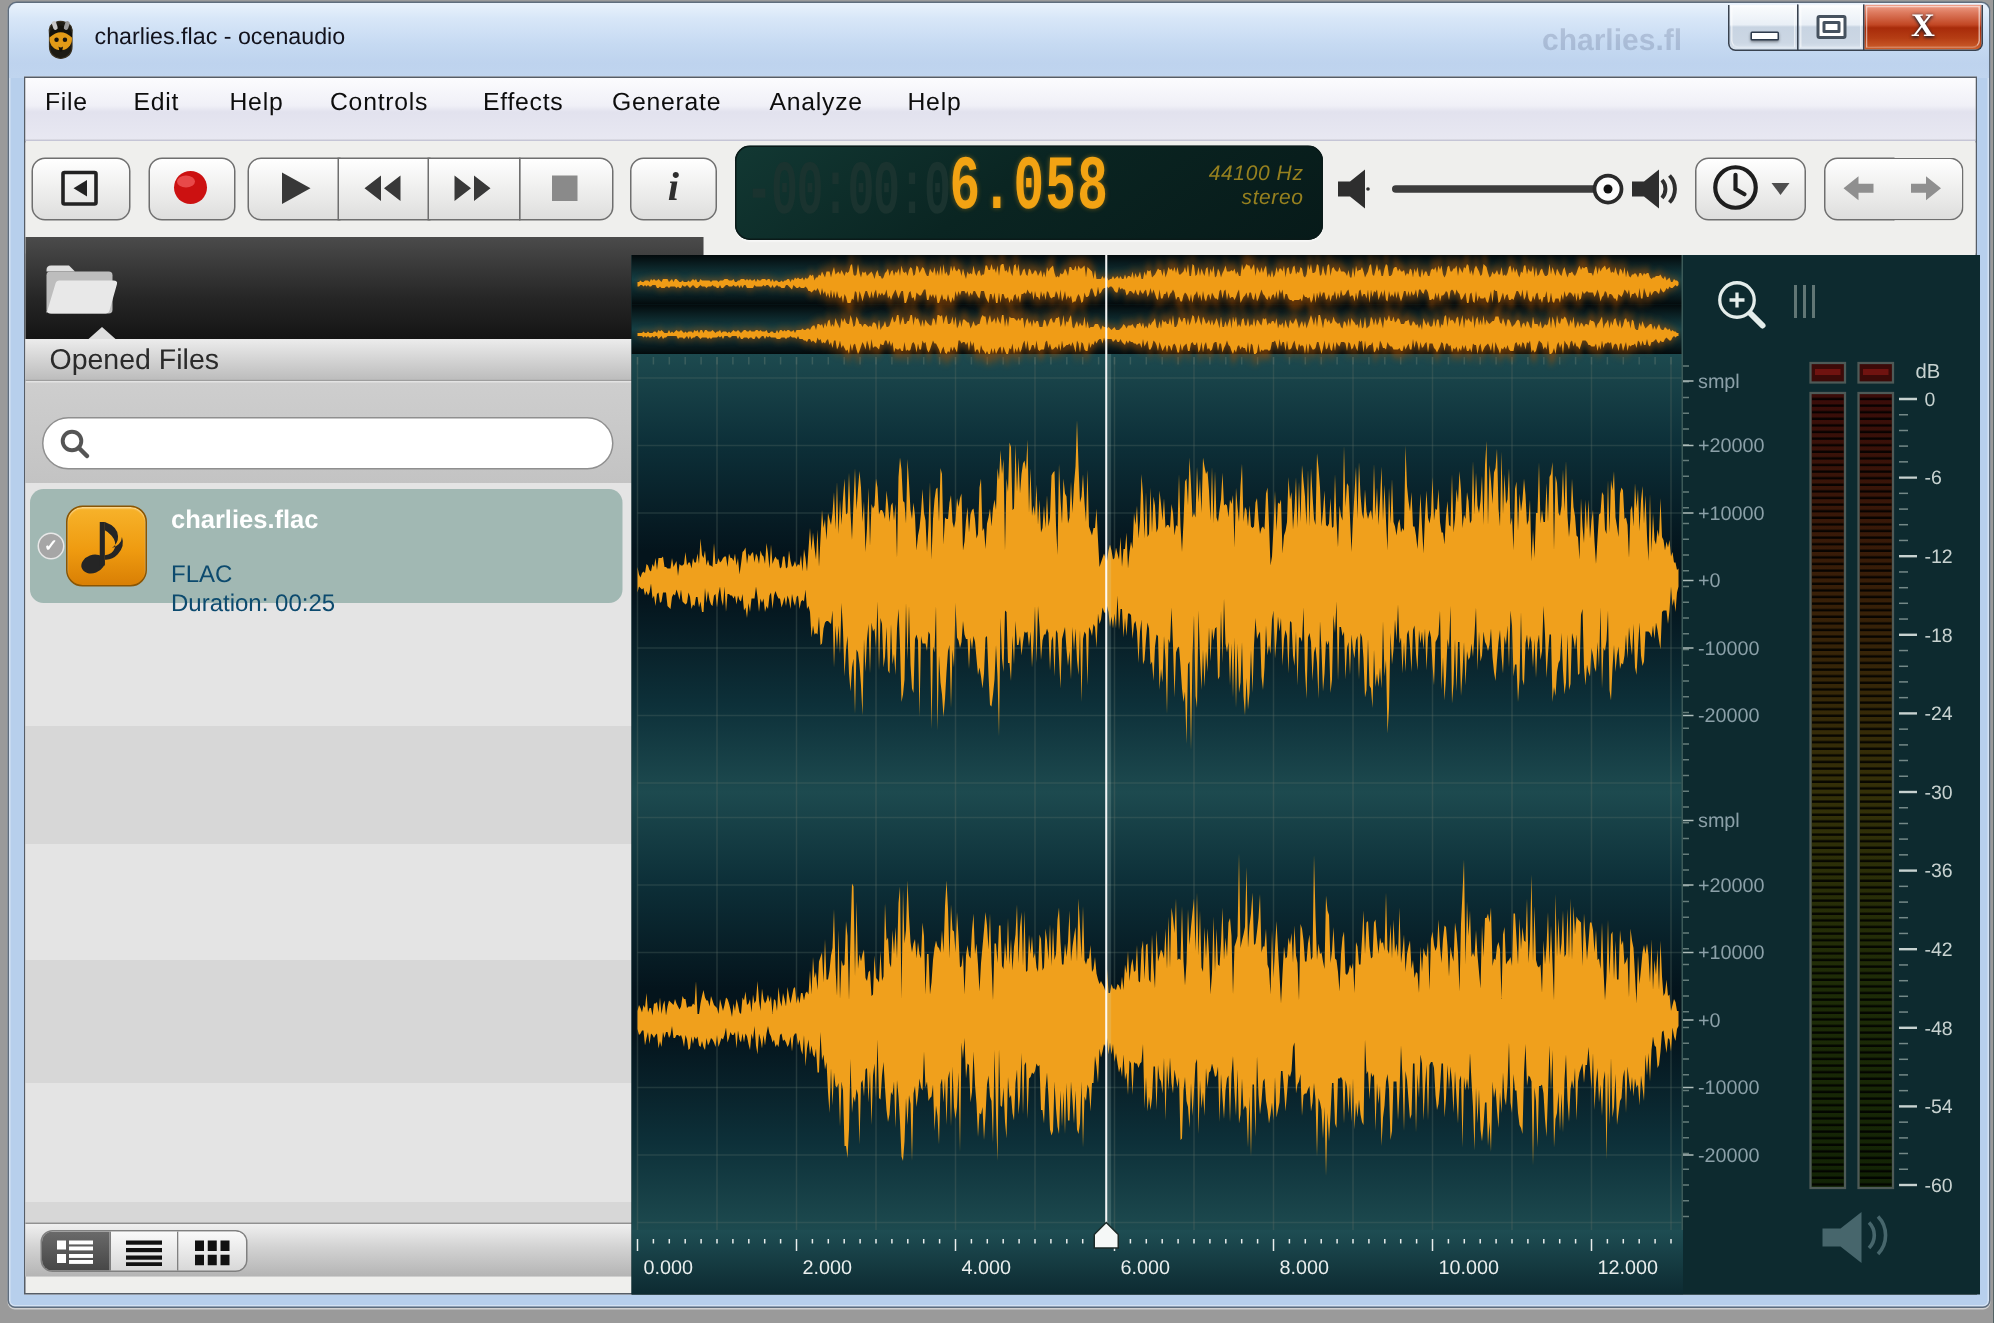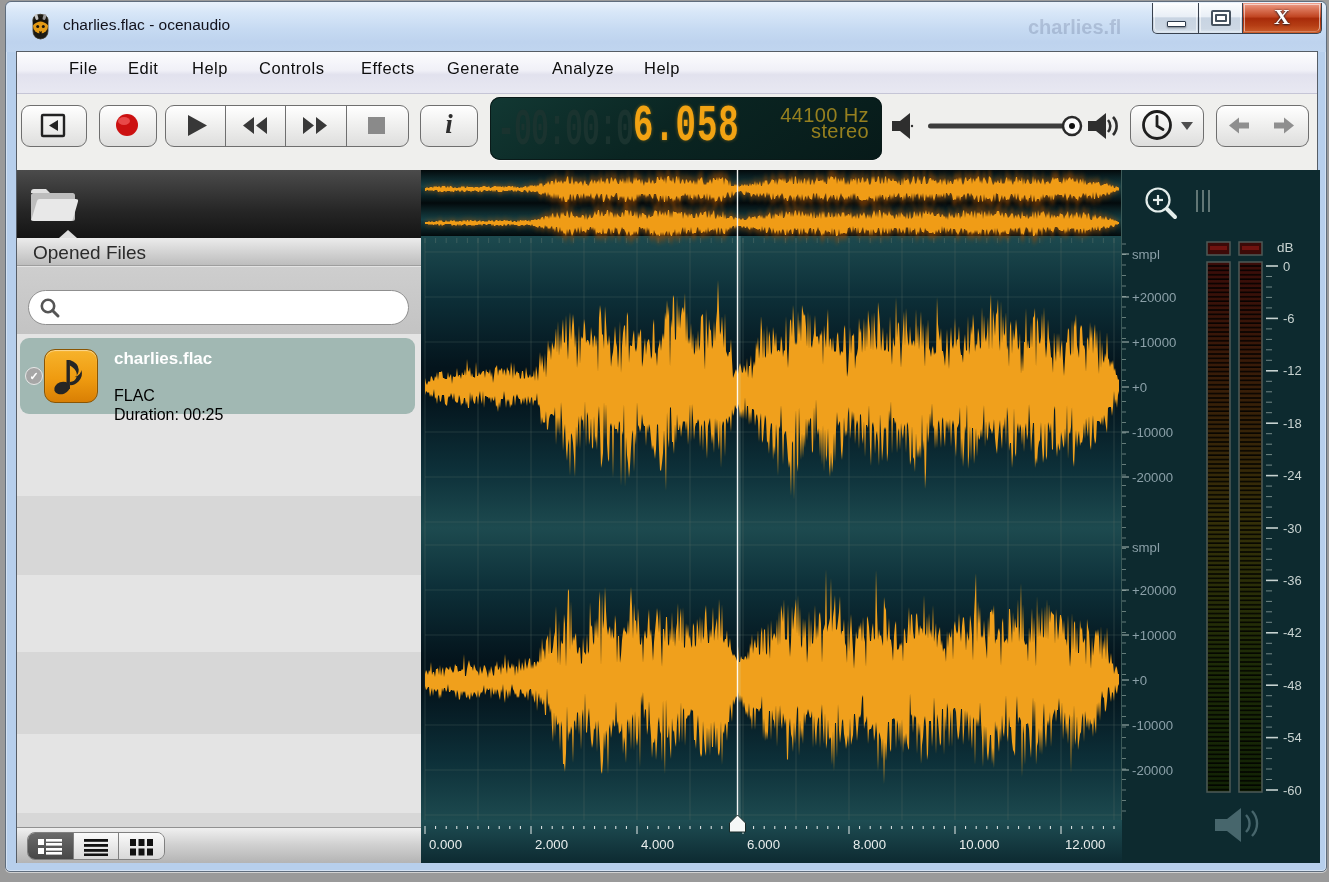--- a/index.html
+++ b/index.html
@@ -29,7 +29,7 @@
 #menubar { position:absolute; left:0; top:0; width:100%; height:42px;
   background:linear-gradient(180deg,#fcfcfe 0%,#f0f0f7 45%,#e2e2ee 55%,#e8e8f2 100%);
   border-bottom:1px solid #c5c5d6; }
-#menubar span { position:absolute; top:7px; font-size:16.5px; letter-spacing:0.5px; color:#0d0d0d;margin-left:39px; }
+#menubar span { position:absolute; top:7px; font-size:16.5px; letter-spacing:0.5px; color:#0d0d0d; }
 
 #toolbar { position:absolute; left:0; top:43px; width:100%; height:74px; background:#efefed; }
 .tbtn { position:absolute; top:10px; height:42px; background:linear-gradient(180deg,#ffffff 0%,#f2f2f1 40%,#dededd 100%);

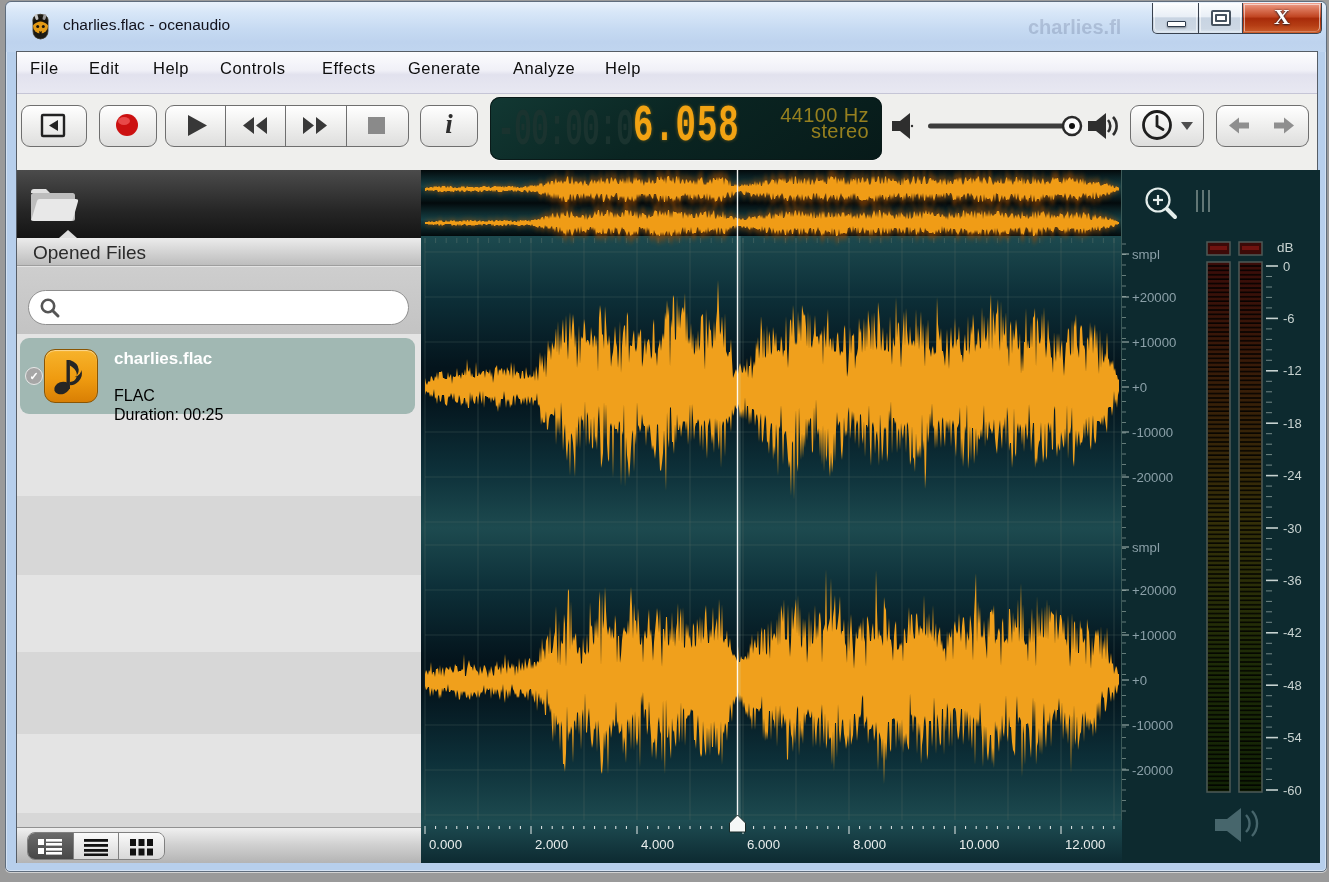--- a/index.html
+++ b/index.html
@@ -41,7 +41,7 @@
 #lcddim { position:absolute; left:7px; top:4px; transform:scaleY(1.7); transform-origin:top; font-family:"Liberation Mono",monospace; font-weight:bold; font-size:30px; color:#1a332f; letter-spacing:-1px; }
 #lcdbig { position:absolute; left:143px; top:1px; transform:scaleY(1.5); transform-origin:top; font-family:"Liberation Mono",monospace; font-weight:bold; font-size:34px; color:#f2a313; letter-spacing:0.9px; text-shadow:0 0 3px rgba(242,163,19,0.45); }
 .lcdlab { position:absolute; top:47px; font-size:12px; font-weight:bold; color:#c08a18; letter-spacing:6px;margin-top:46px; }
-#lcdinfo { position:absolute; right:13px; top:10px; text-align:right; color:#96801f; font-size:20px; letter-spacing:0.4px; line-height:16px; }
+#lcdinfo { position:absolute; right:13px; top:10px; text-align:right; color:#96801f; font-size:14px; letter-spacing:0.4px; line-height:16px;font-style:italic; }
 
 #sidebar { position:absolute; left:0; top:118px; width:452px; height:693px; background:#e3e3e3; }
 #sbdark { position:absolute; left:0; top:0; width:100%; height:68px; background:linear-gradient(180deg,#4b4b4b 0%,#262626 60%,#141414 100%); }

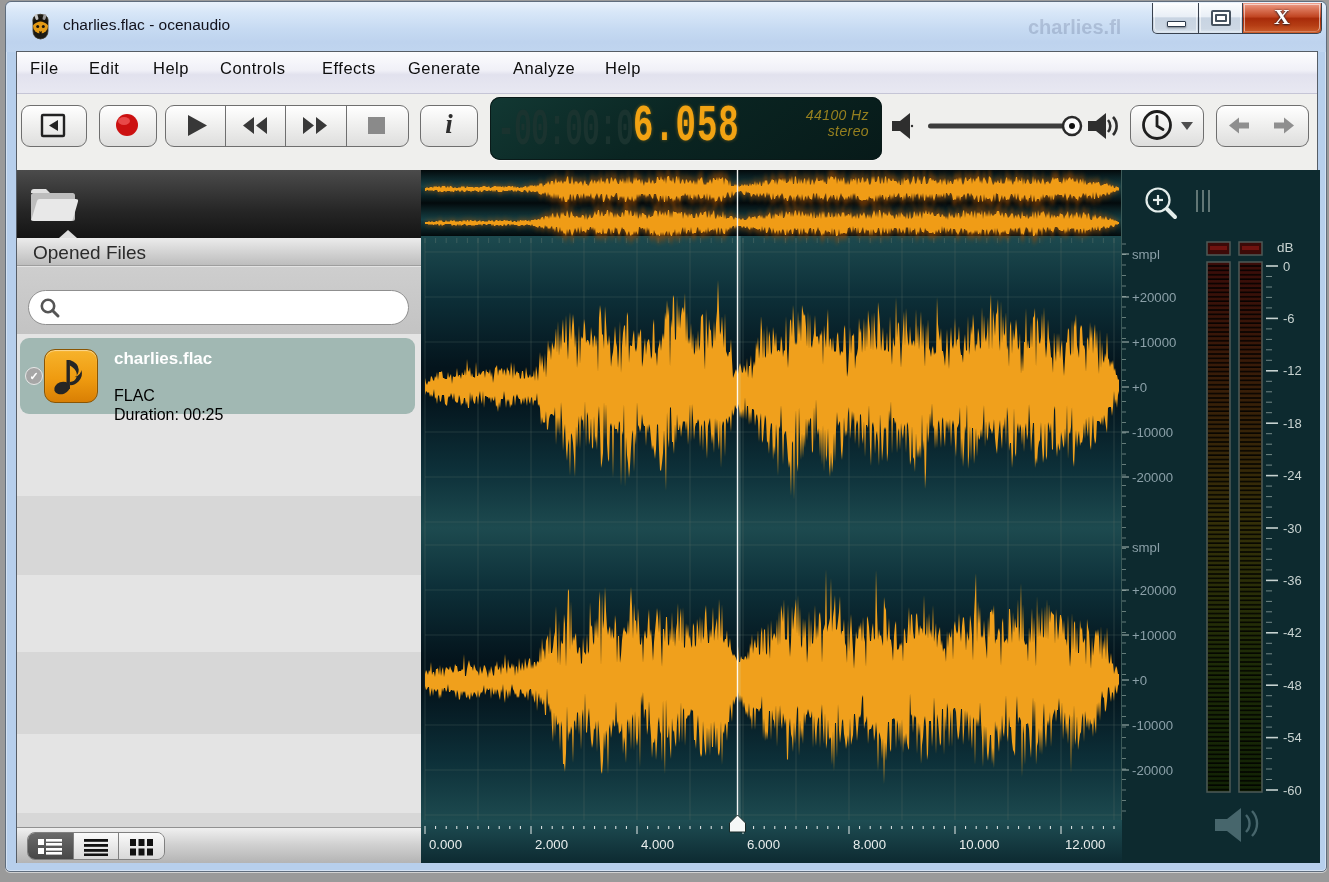--- a/index.html
+++ b/index.html
@@ -43,7 +43,7 @@
 .lcdlab { position:absolute; top:47px; font-size:12px; font-weight:bold; color:#c08a18; letter-spacing:6px;margin-top:46px; }
 #lcdinfo { position:absolute; right:13px; top:10px; text-align:right; color:#96801f; font-size:14px; letter-spacing:0.4px; line-height:16px;font-style:italic; }
 
-#sidebar { position:absolute; left:0; top:118px; width:452px; height:693px; background:#e3e3e3; }
+#sidebar { position:absolute; left:0; top:106px; width:452px; height:693px; background:#e3e3e3; }
 #sbdark { position:absolute; left:0; top:0; width:100%; height:68px; background:linear-gradient(180deg,#4b4b4b 0%,#262626 60%,#141414 100%); }
 #notch { position:absolute; left:42px; top:60px; width:0; height:0; border-left:9px solid transparent; border-right:9px solid transparent; border-bottom:8px solid #dedede; }
 #sbtitle { position:absolute; left:0; top:68px; width:100%; height:28px;

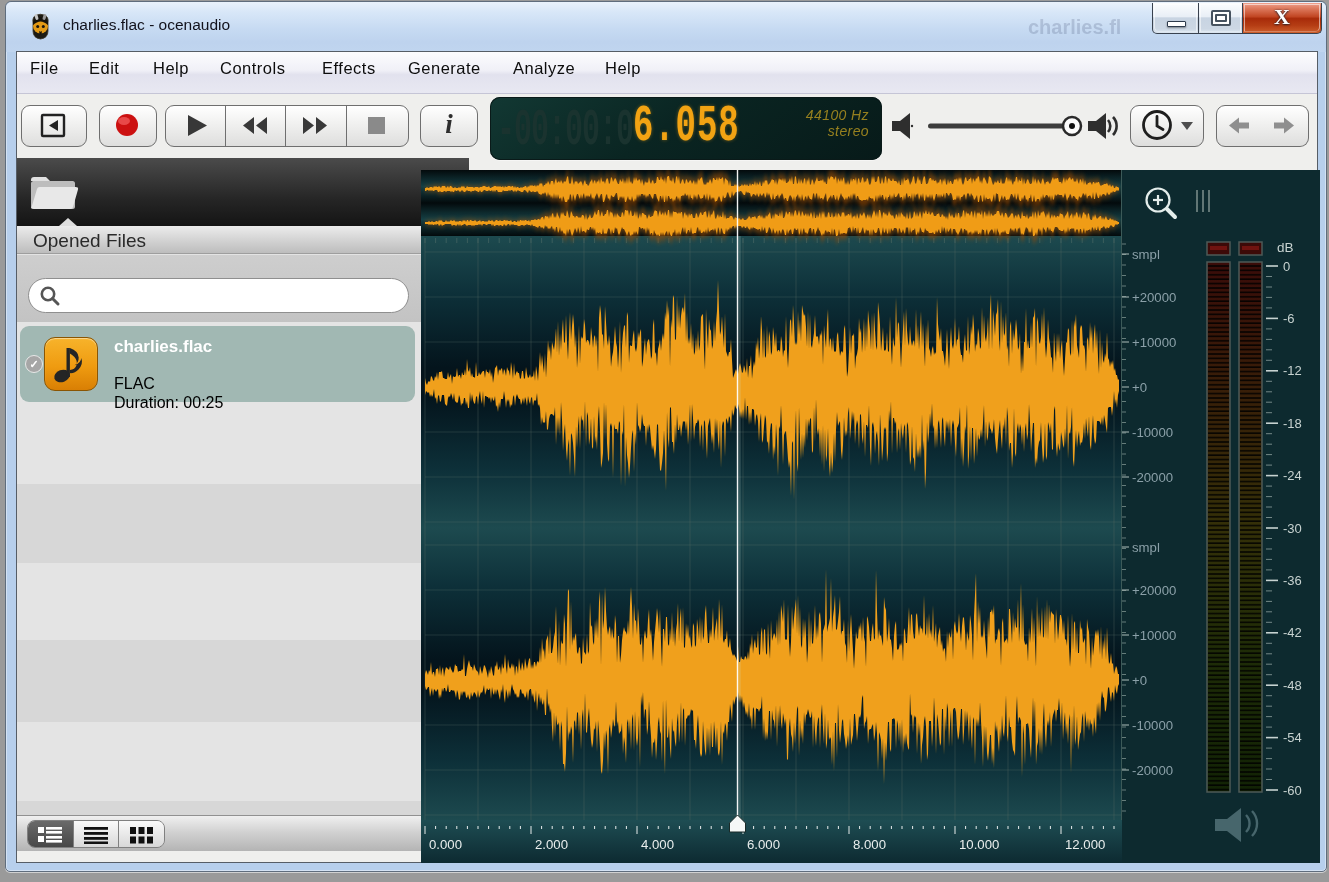--- a/index.html
+++ b/index.html
@@ -59,7 +59,7 @@
   background:linear-gradient(180deg,#f7b32b 0%,#ef9b10 55%,#d97f04 100%); border:1.5px solid #8a5503; box-shadow:0 1px 1px rgba(255,255,255,0.5) inset; }
 #ftext { position:absolute; left:94px; top:11px; color:#fff; }
 #ftext .t1 { font-weight:bold; font-size:17px; margin-bottom:18px; }
-#ftext .t2 { font-size:16px; color:#000000; margin-bottom:1px; }
+#ftext .t2 { font-size:16px; color:#0c4a6e; margin-bottom:1px; }
 
 #sbbottom { position:absolute; left:0; top:657px; width:100%; height:36px;
   background:linear-gradient(180deg,#f0f0f0 0%,#d2d2d2 45%,#b4b4b4 100%); border-top:1px solid #919191; }

